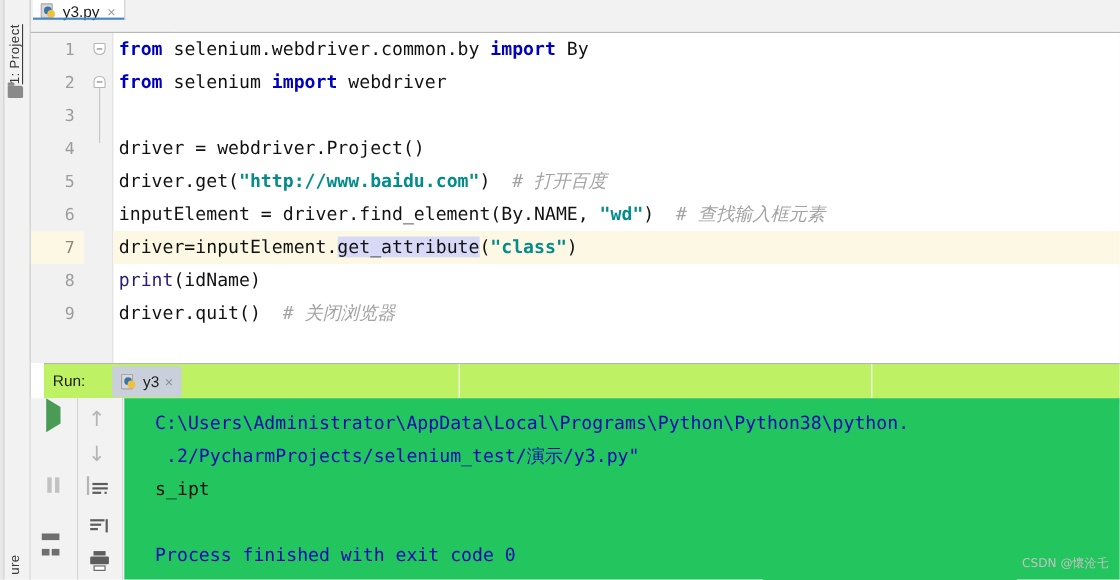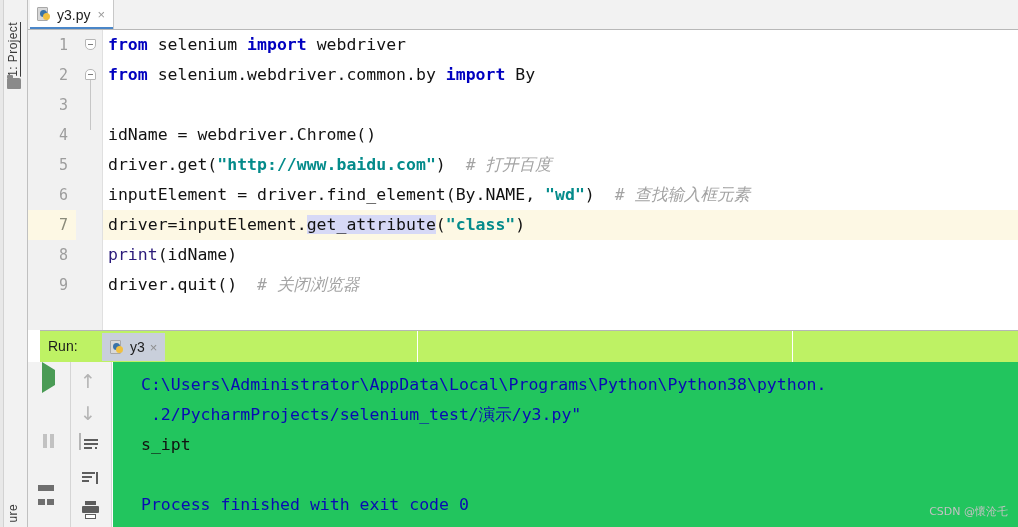--- a/index.html
+++ b/index.html
@@ -47,8 +47,8 @@
     background:#f2f2f2;border-bottom:1px solid #b8b8b8;box-sizing:border-box;
   }
   .tab{
-    position:absolute;left:2px;top:0;height:29px;
-    display:flex;align-items:center;gap:5px;padding:0 8px 0 7px;
+    position:absolute;left:2px;top:0;height:18px;
+    display:flex;align-items:flex-end;gap:5px;padding:0 8px 0 7px;
     background:#ffffff;border-right:1px solid #c8c8c8;
     box-sizing:border-box;
   }

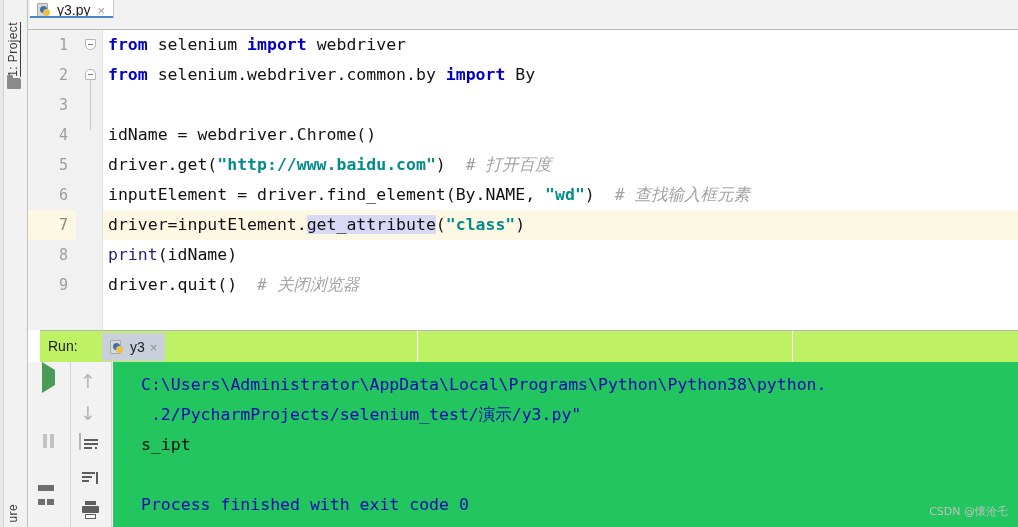--- a/index.html
+++ b/index.html
@@ -278,10 +278,10 @@
     </div>
     <div class="code-area">
         <div class="row">
+          <div class="codeline"><span class="kw">from</span><span class="plain"> selenium.webdriver.common.by </span><span class="kw">import</span><span class="plain"> By</span></div>
+        </div>
+        <div class="row">
           <div class="codeline"><span class="kw">from</span><span class="plain"> selenium </span><span class="kw">import</span><span class="plain"> webdriver</span></div>
-        </div>
-        <div class="row">
-          <div class="codeline"><span class="kw">from</span><span class="plain"> selenium.webdriver.common.by </span><span class="kw">import</span><span class="plain"> By</span></div>
         </div>
         <div class="row">
           <div class="codeline"></div>

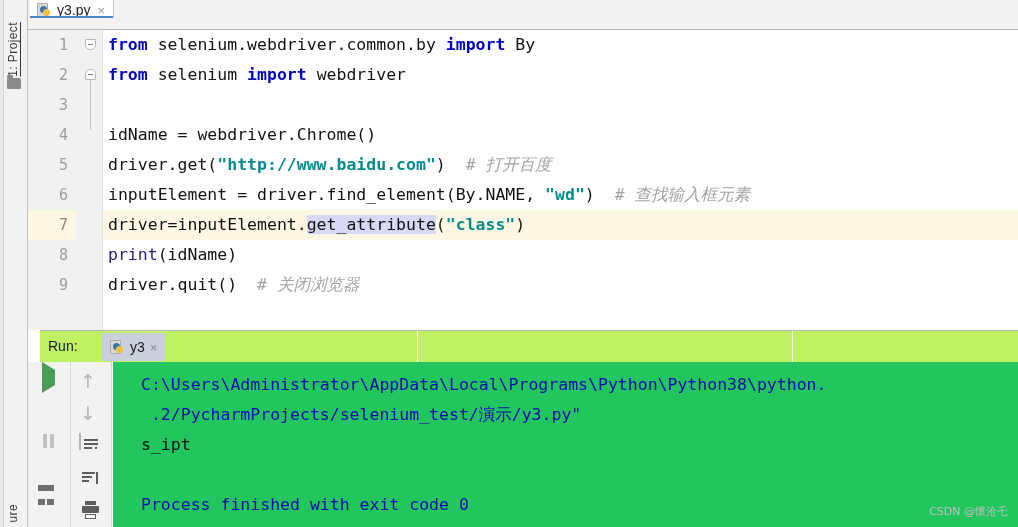--- a/index.html
+++ b/index.html
@@ -287,7 +287,7 @@
           <div class="codeline"></div>
         </div>
         <div class="row">
-          <div class="codeline"><span class="plain">idName = webdriver.Chrome()</span></div>
+          <div class="codeline"><span class="plain">driver = webdriver.Project()</span></div>
         </div>
         <div class="row">
           <div class="codeline"><span class="plain">driver.get(</span><span class="str">"http://www.baidu.com"</span><span class="plain">)  </span><span class="cmt"># 打开百度</span></div>

